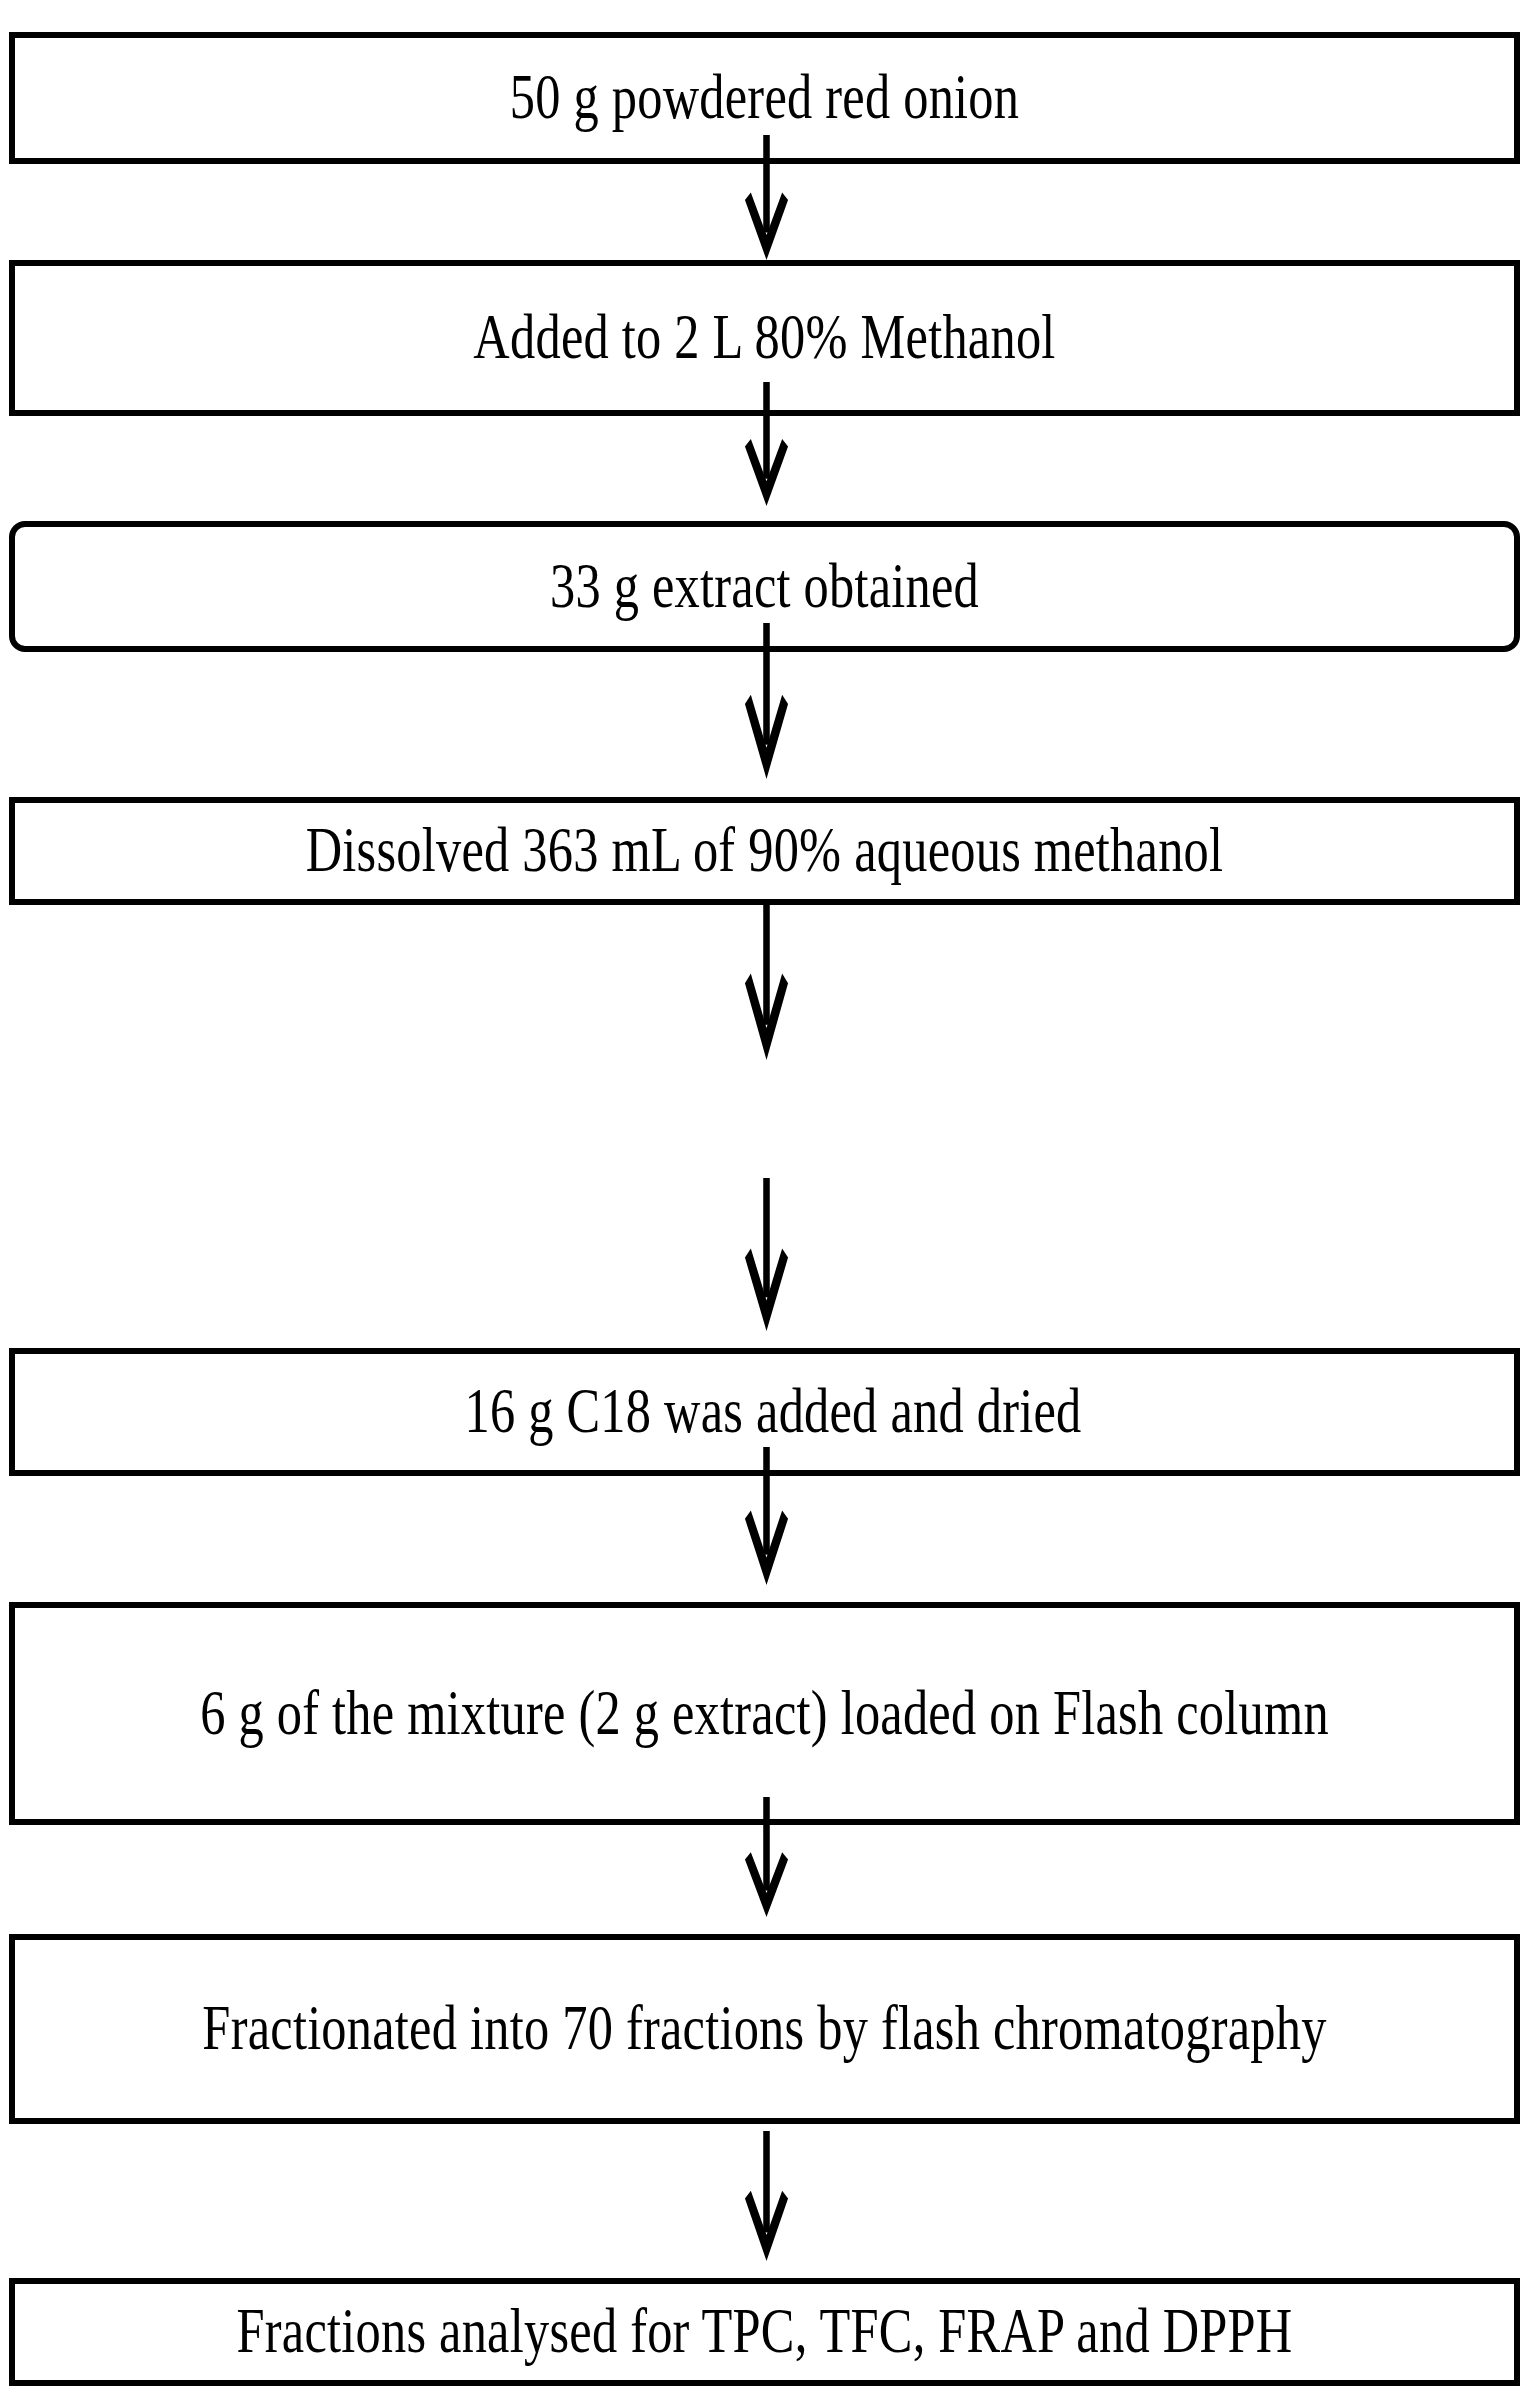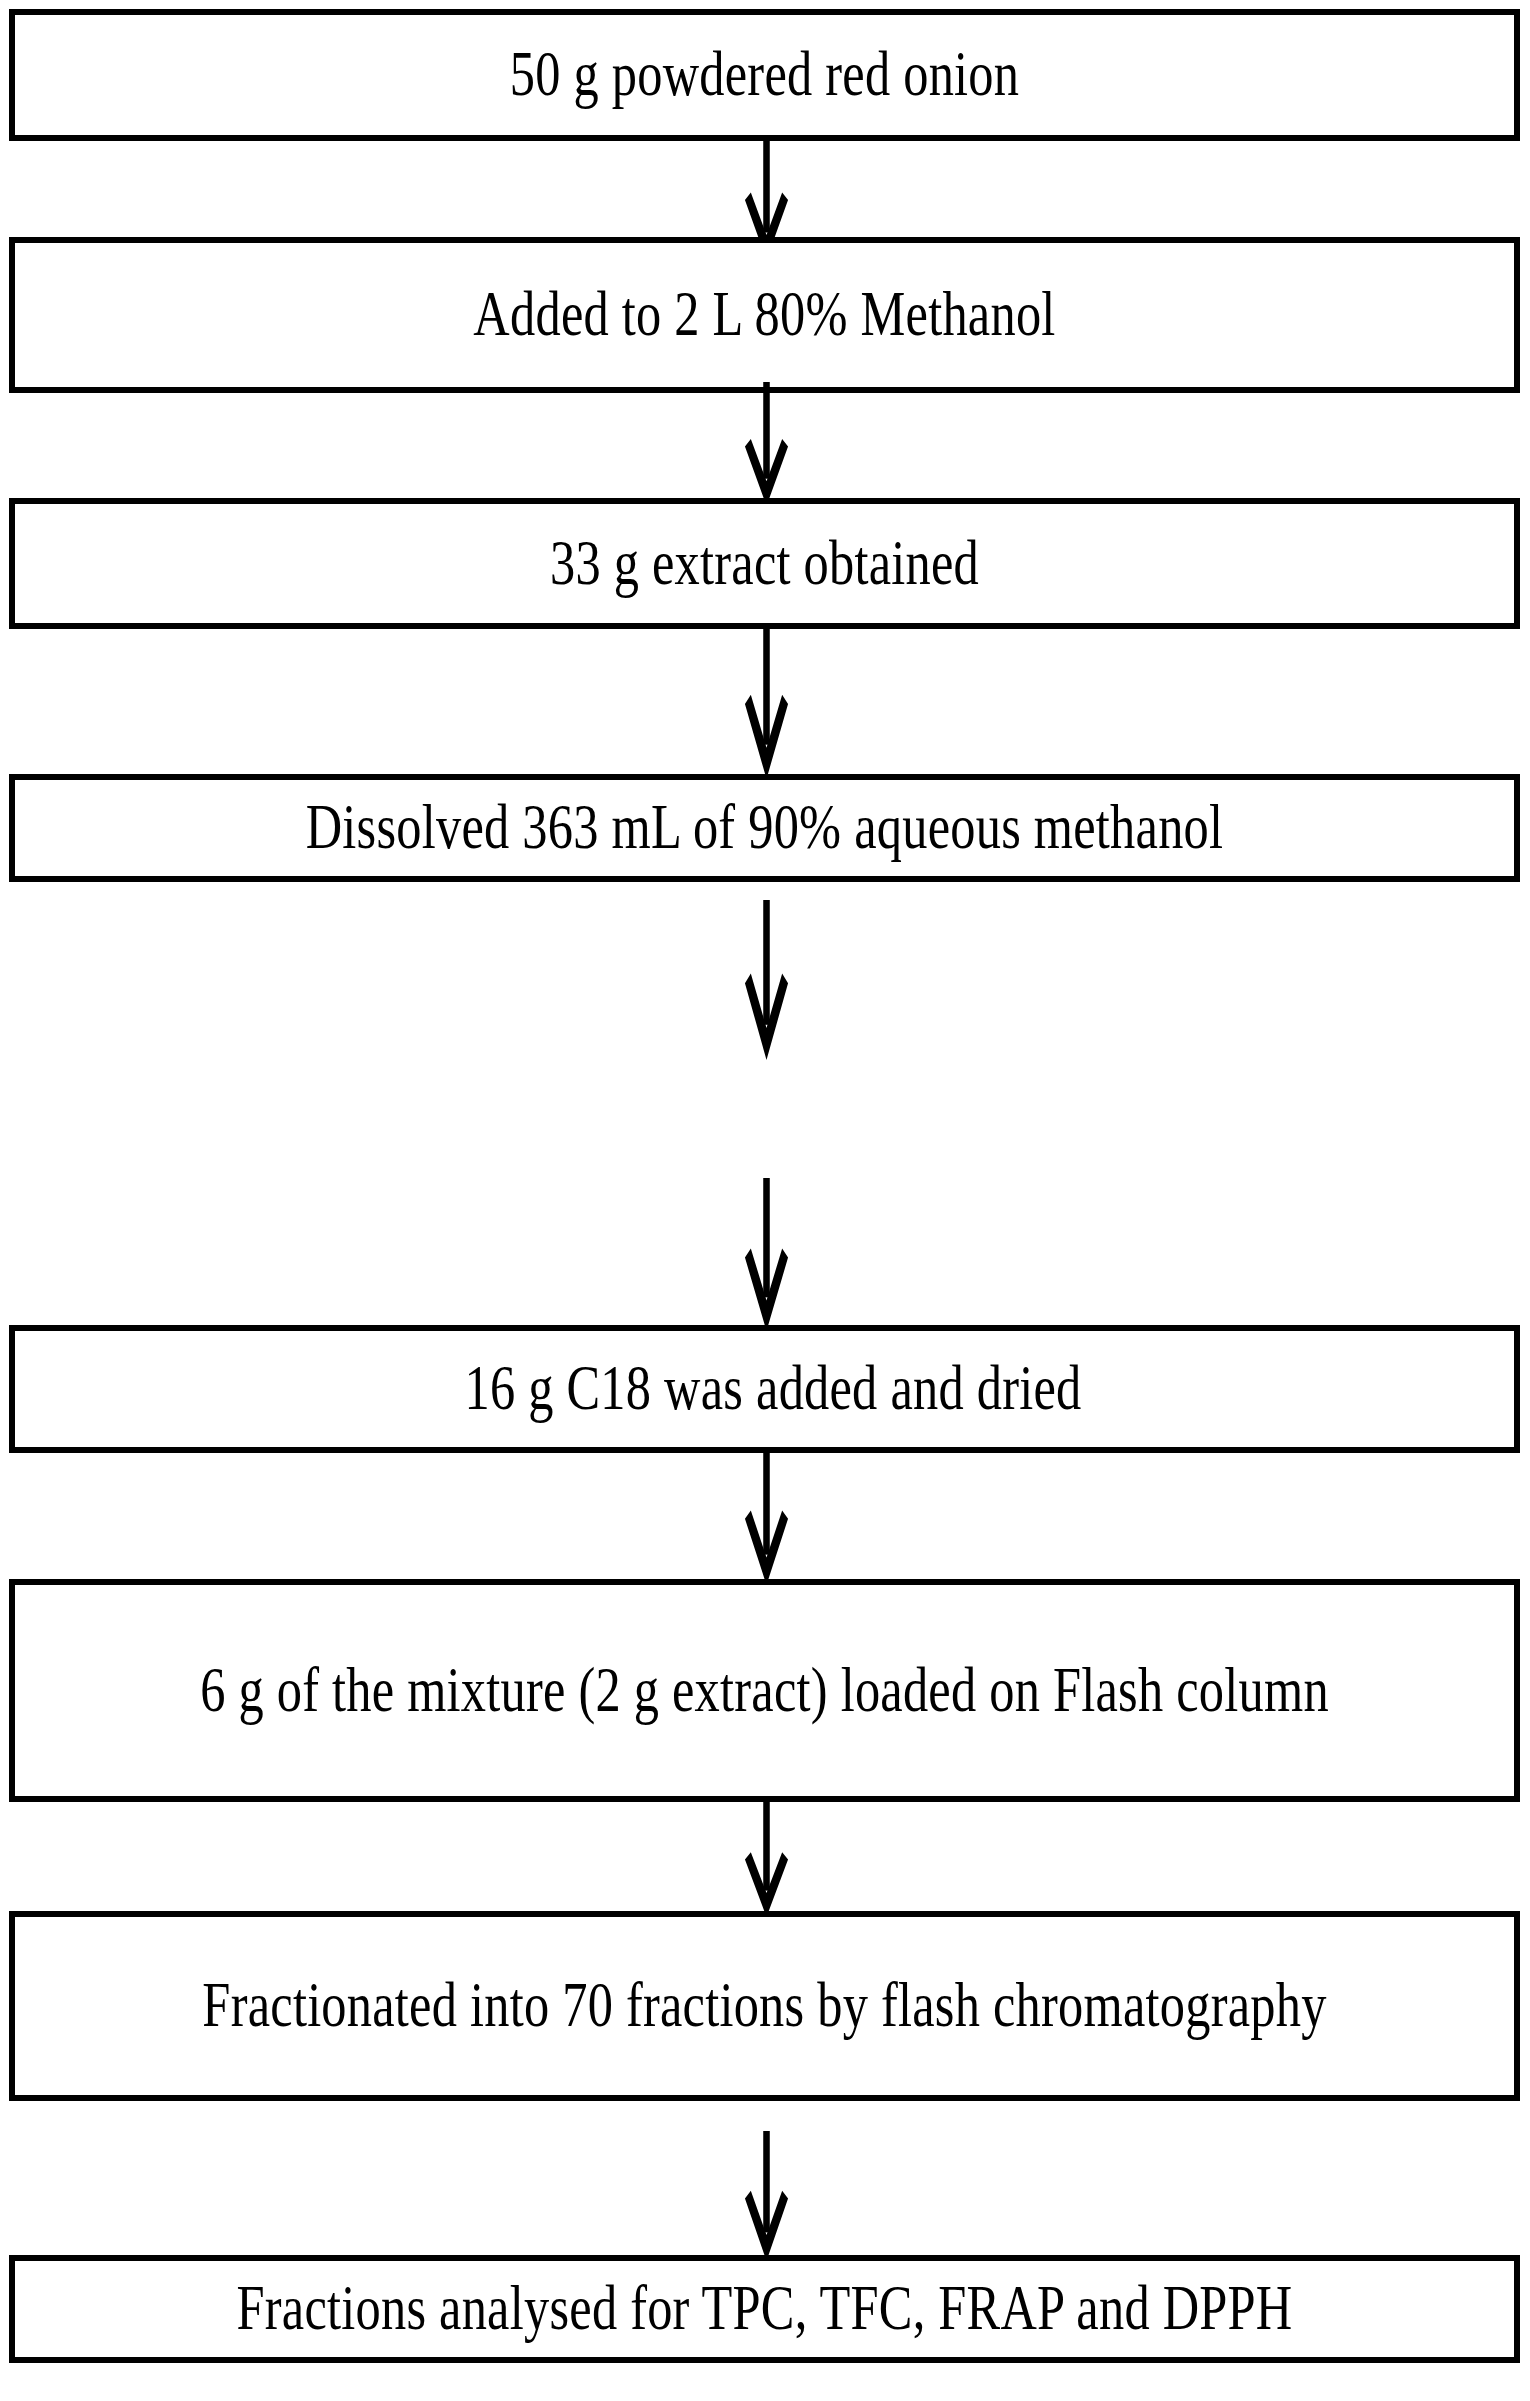--- a/index.html
+++ b/index.html
@@ -33,6 +33,7 @@
     align-items: center;
     justify-content: flex-start;
     text-align: center;
+    margin-top: 23px;
   }
 
   .node-label {

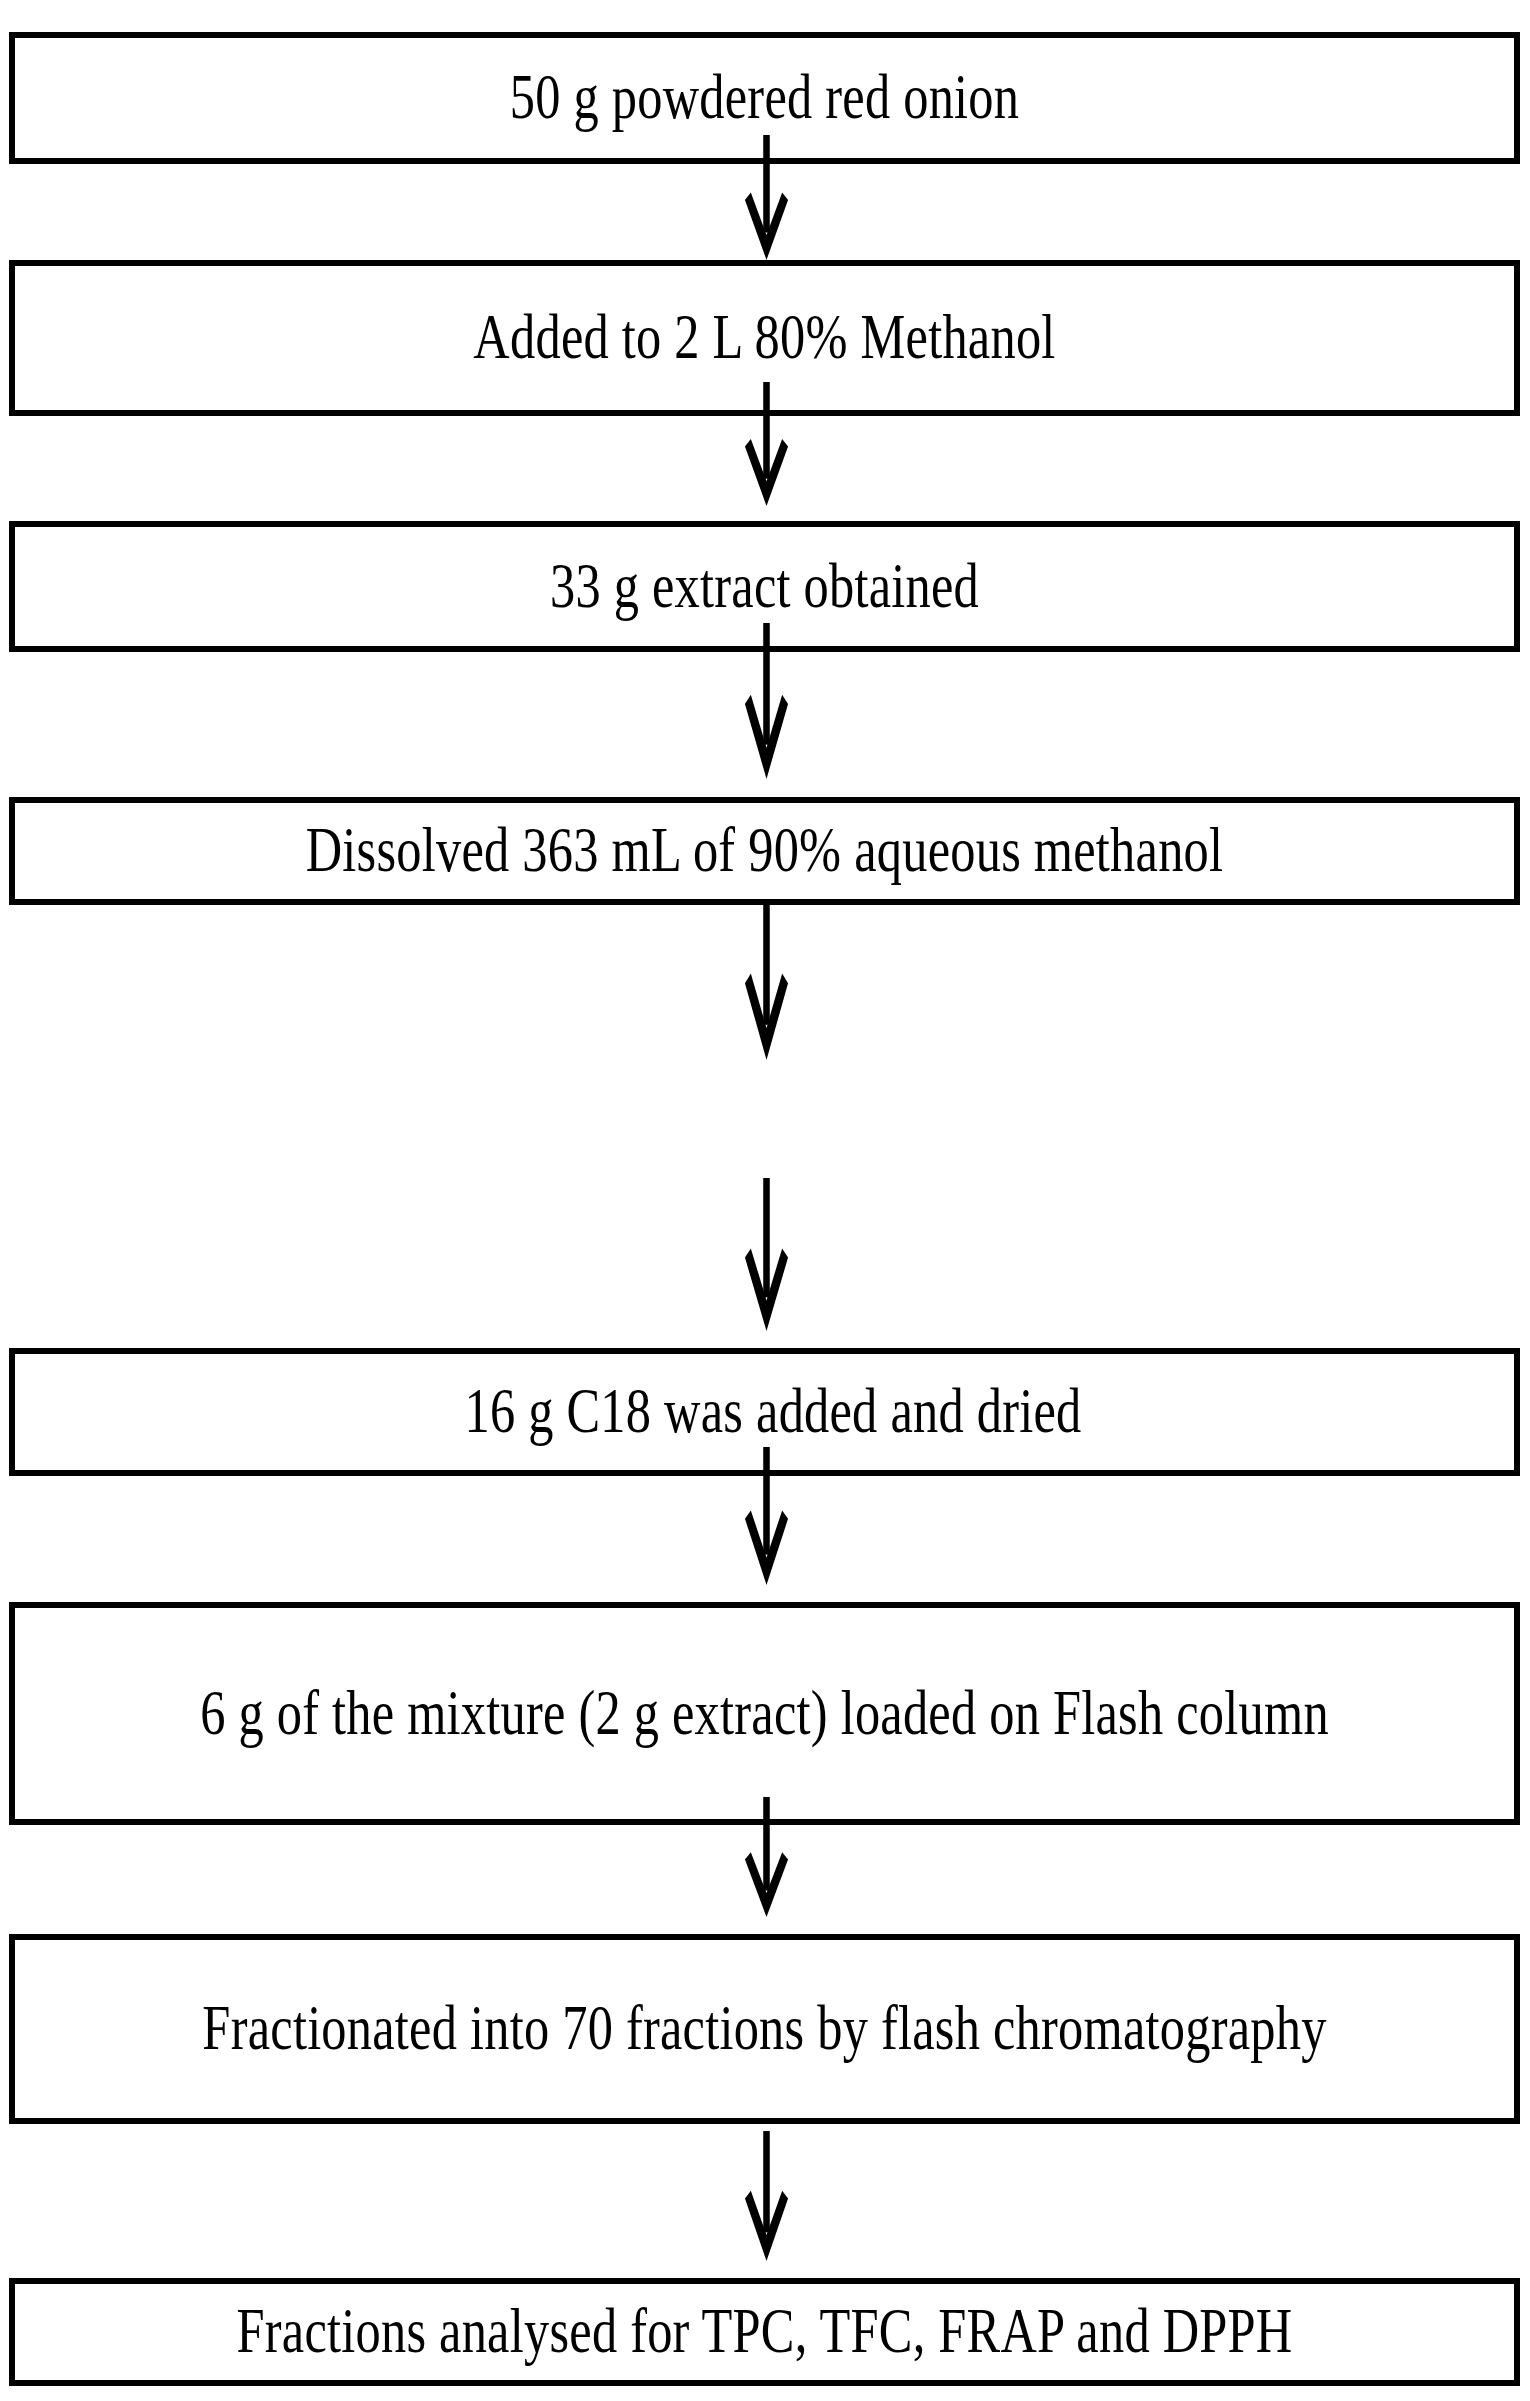--- a/index.html
+++ b/index.html
@@ -52,7 +52,7 @@
   
   .n1 { top: 9px;   height: 132px; }
   .n2 { top: 237px;  height: 156px; }
-  .n3 { top: 498px;  height: 131px; }
+  .n3 { top: 498px;  height: 131px; border-radius: 16px; }
   .n4 { top: 774px; height: 108px; }
   .n5 { top: 1054px; height: 130px; }
   .n6 { top: 1325px; height: 128px; padding-left: 17px; }

